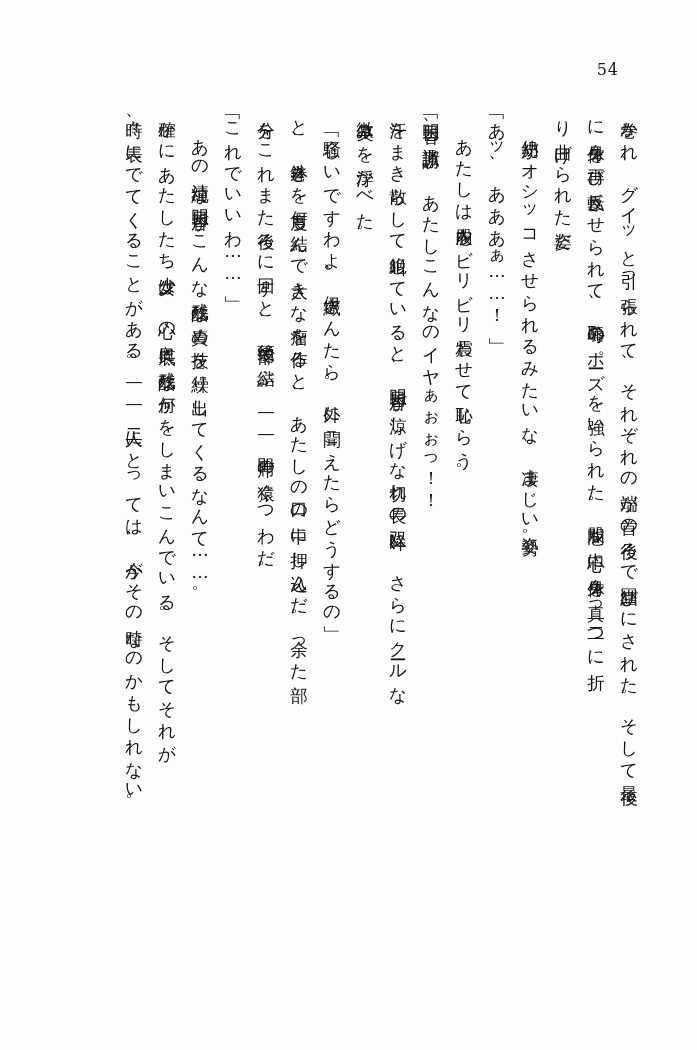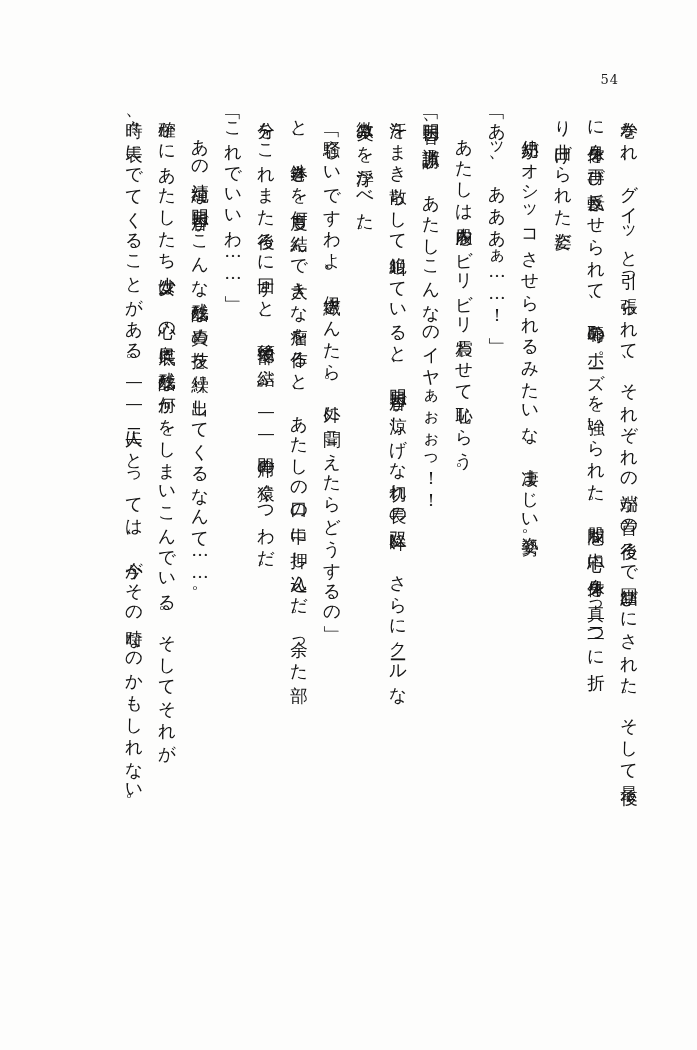--- a/index.html
+++ b/index.html
@@ -22,9 +22,9 @@
   }
   .page-number {
     position: absolute;
-    top: 72px;
+    top: 60px;
     right: 78px;
-    font-size: 13px;
+    font-size: 16px;
     letter-spacing: 1px;
     color: #1a1a1a;
     font-family: "DejaVu Serif", "Liberation Serif", serif;

